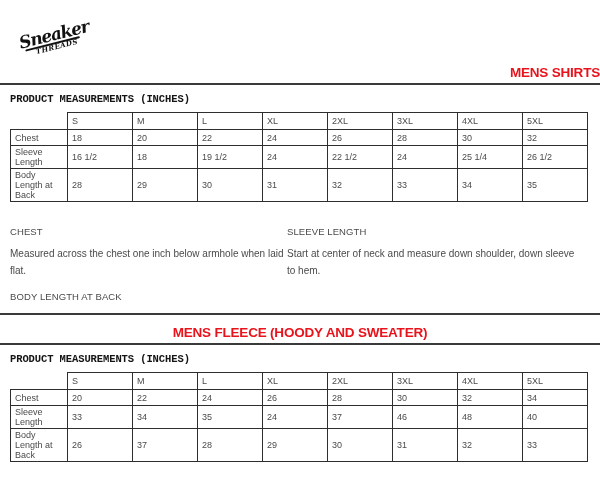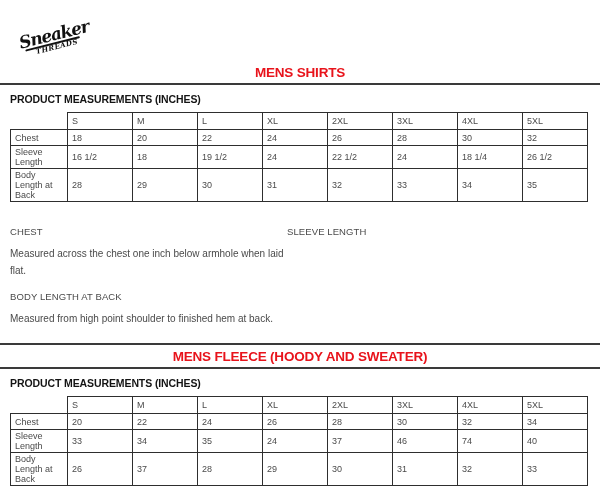--- a/index.html
+++ b/index.html
@@ -35,7 +35,7 @@
     font-size:13.5px;font-weight:bold;letter-spacing:-0.2px;
     color:#e8131b;line-height:14px;
   }
-  .title-1{padding-top:66px;}
+  .title-1{padding-top:66px;text-align:right;}
   .rule{border:none;border-top:2px solid #3a3a3a;margin:3px 0 0 0;}
   .meas-label{
     margin:8px 0 0 10px;

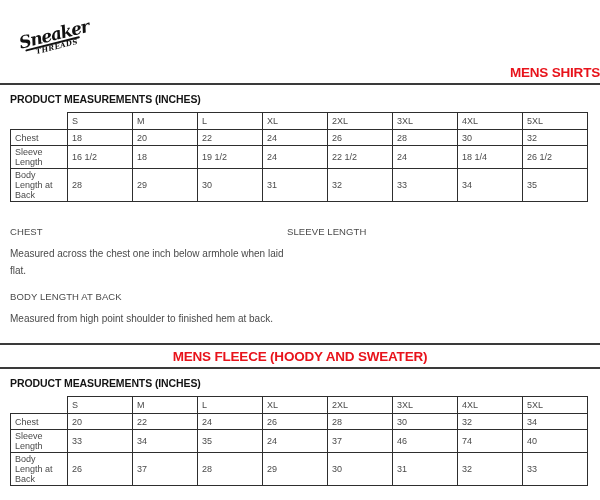--- a/index.html
+++ b/index.html
@@ -39,7 +39,7 @@
   .rule{border:none;border-top:2px solid #3a3a3a;margin:3px 0 0 0;}
   .meas-label{
     margin:8px 0 0 10px;
-    font-size:10.5px;font-weight:bold;color:#141414;letter-spacing:-0.1px;
+    font-size:10.5px;font-weight:bold;color:#141414;letter-spacing:-0.1px;font-family:Liberation Mono, monospace;
   }
 
   

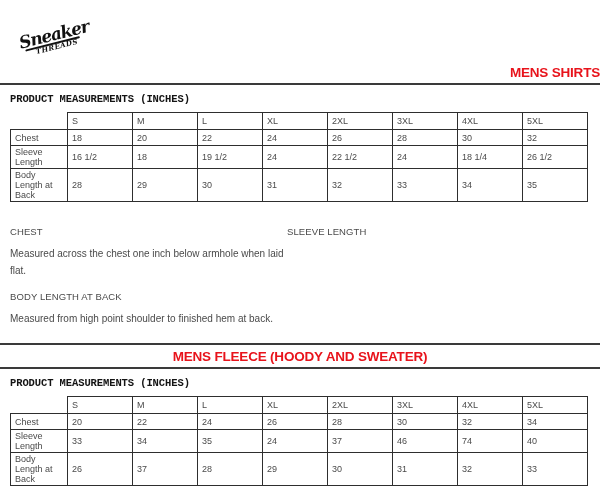--- a/index.html
+++ b/index.html
@@ -119,7 +119,7 @@
           <td>24</td>
           <td>22 1/2</td>
           <td>24</td>
-          <td>18 1/4</td>
+          <td>25 1/4</td>
           <td>26 1/2</td>
         </tr>
         <tr class="r2">

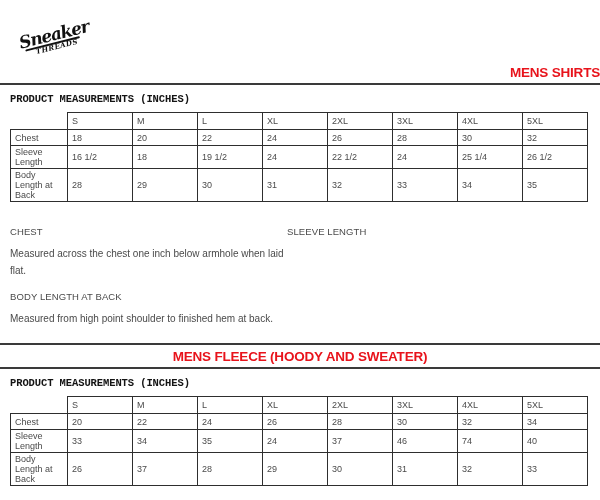--- a/index.html
+++ b/index.html
@@ -145,6 +145,7 @@
       </div>
     <div class="col-right">
         <div class="desc-heading">SLEEVE LENGTH</div>
+        <div class="desc-text">Start at center of neck and measure down shoulder, down sleeve to hem.</div>
       </div>
   </div>
 

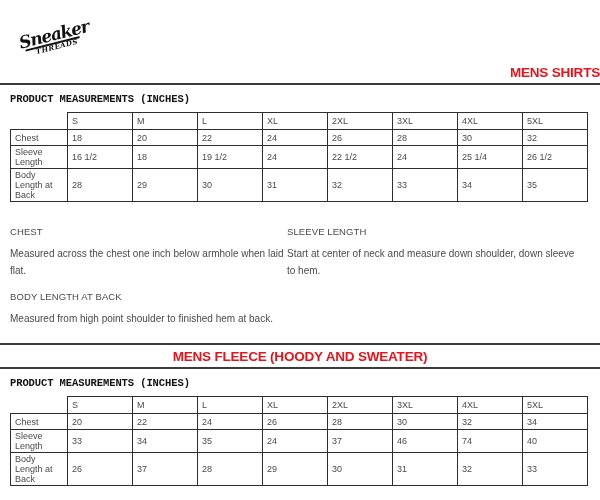--- a/index.html
+++ b/index.html
@@ -141,7 +141,6 @@
         <div class="desc-heading">CHEST</div>
         <div class="desc-text">Measured across the chest one inch below armhole when laid flat.</div>
         <div class="desc-heading">BODY LENGTH AT BACK</div>
-        <div class="desc-text">Measured from high point shoulder to finished hem at back.</div>
       </div>
     <div class="col-right">
         <div class="desc-heading">SLEEVE LENGTH</div>

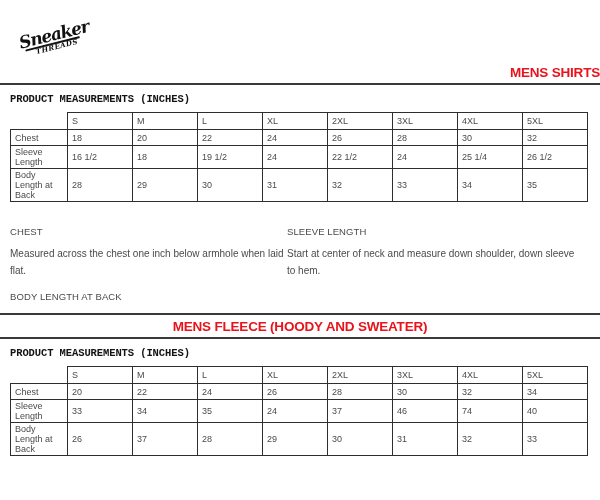--- a/index.html
+++ b/index.html
@@ -150,7 +150,7 @@
 
   <hr class="rule" style="margin-top:4px;">
 
-  <h1 class="sec-title" style="padding-top:5px;">MENS FLEECE (HOODY AND SWEATER)</h1>
+  <h1 class="sec-title" style="padding-top:11px;">MENS FLEECE (HOODY AND SWEATER)</h1>
   <hr class="rule">
 
   <div class="meas-label">PRODUCT MEASUREMENTS (INCHES)</div>

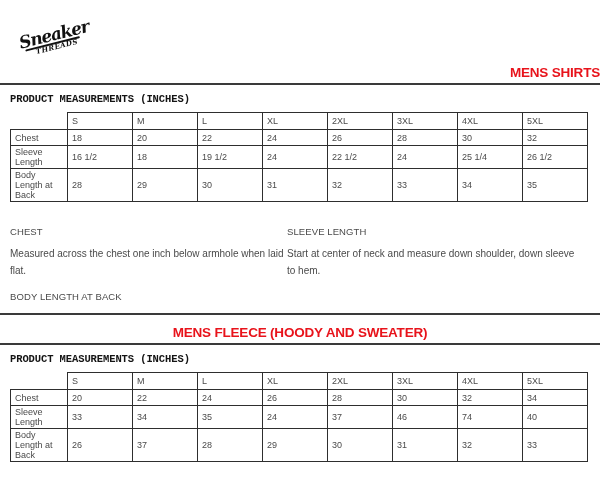--- a/index.html
+++ b/index.html
@@ -192,7 +192,7 @@
           <td>24</td>
           <td>37</td>
           <td>46</td>
-          <td>74</td>
+          <td>48</td>
           <td>40</td>
         </tr>
         <tr class="r2">

